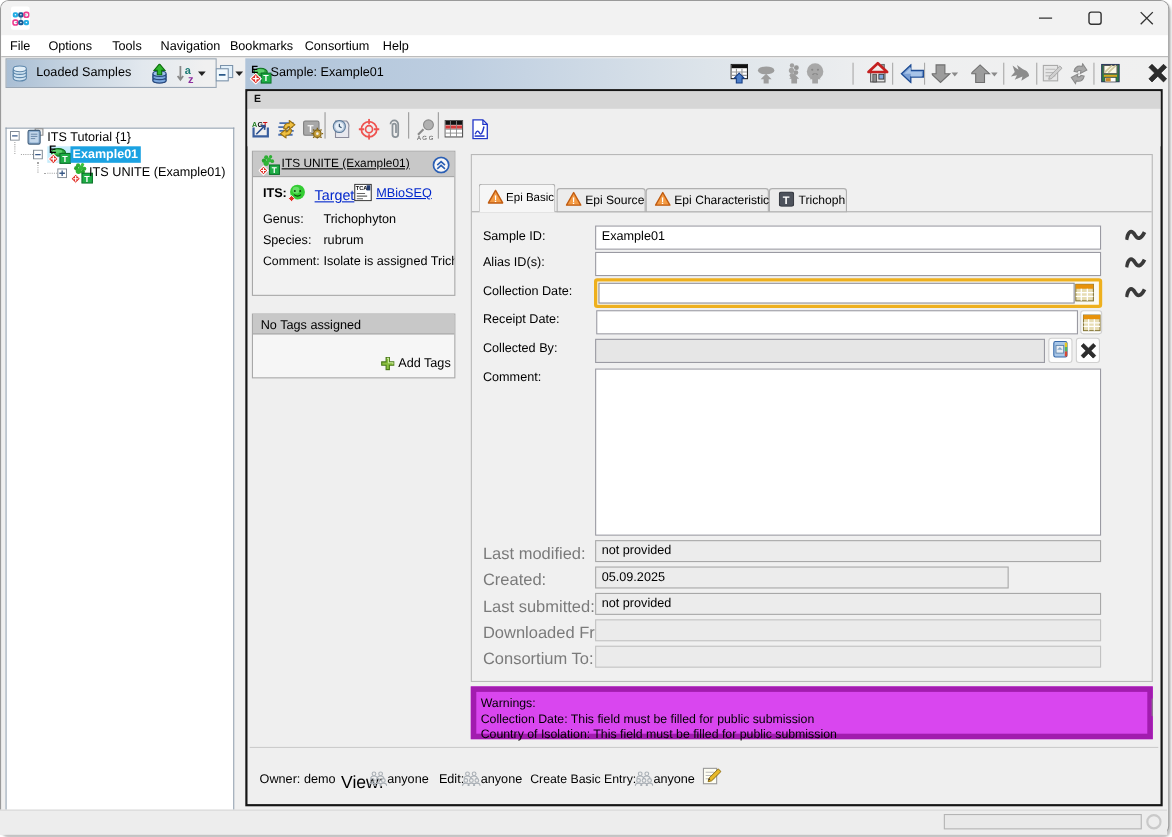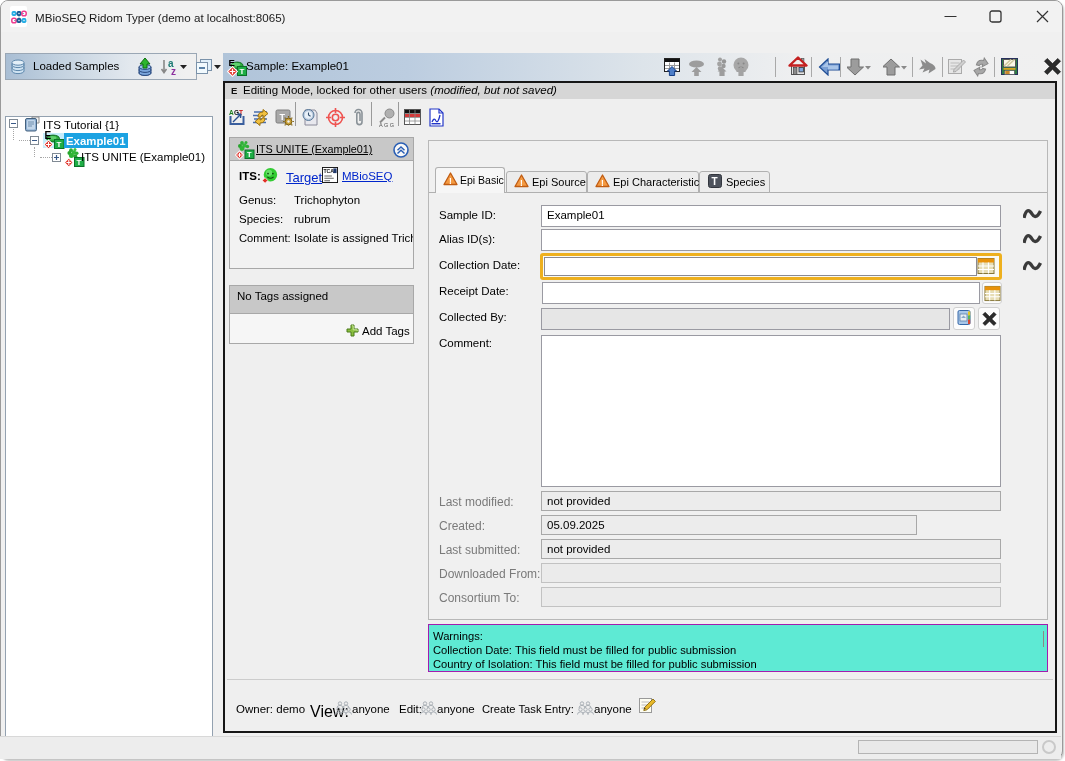--- a/index.html
+++ b/index.html
@@ -57,7 +57,6 @@
       <circle cx="8" cy="11.5" r="0.7" fill="#fff"></circle>
         <circle cx="13" cy="11.5" r="0.7" fill="#fff"></circle>
     </svg>
-    <div id="title">MBioSEQ Ridom Typer (demo at localhost:8065)</div>
     <svg class="abs" style="left:943px;top:14px" width="13" height="3" viewBox="0 0 13 3">
         <line x1="0.5" y1="1.5" x2="12.5" y2="1.5" stroke="#333" stroke-width="1.2"></line>
       </svg>

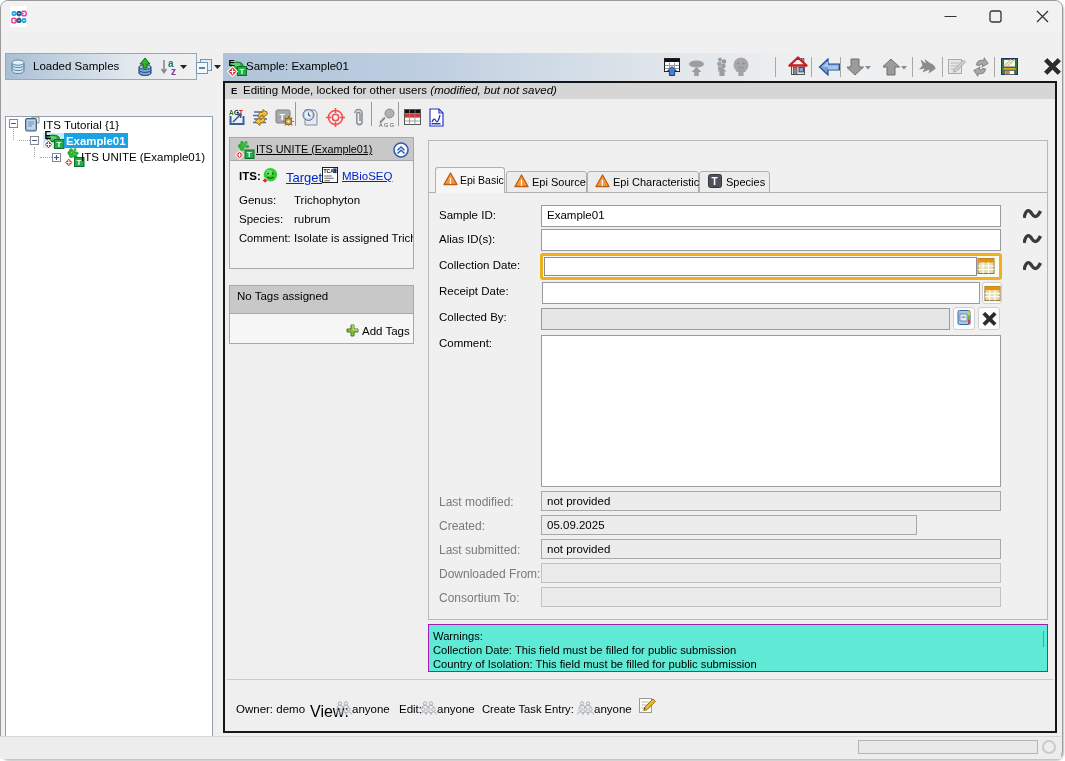--- a/index.html
+++ b/index.html
@@ -67,6 +67,15 @@
         <path d="M1,1 L12,12 M12,1 L1,12" stroke="#333" stroke-width="1.2"></path>
       </svg>
   </div>
+  <div id="menubar">
+    <span class="mi" style="left:8px">File</span>
+    <span class="mi" style="left:43px">Options</span>
+    <span class="mi" style="left:101px">Tools</span>
+    <span class="mi" style="left:145px">Navigation</span>
+    <span class="mi" style="left:208px">Bookmarks</span>
+    <span class="mi" style="left:276px">Consortium</span>
+    <span class="mi" style="left:347px">Help</span>
+  </div>
   <div id="lhead">
     <svg class="abs" style="left:4px;top:5px" width="16" height="16" viewBox="0 0 16 16">
       <path d="M2,4 v8 a6,2.6 0 0 0 12,0 v-8" fill="#cfe3f2" stroke="#5d87ac" stroke-width="1"></path>

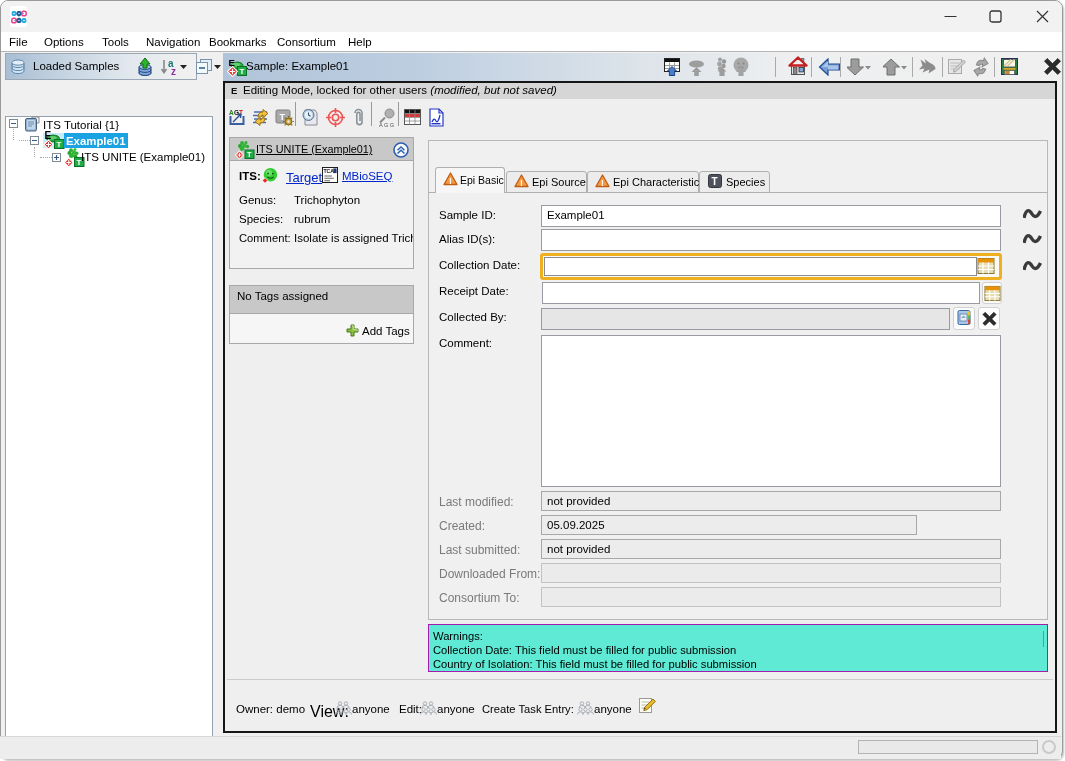--- a/index.html
+++ b/index.html
@@ -250,7 +250,6 @@
   <div id="panel">
     <div id="editbar">
       <span class="abs" style="left:6px;top:2px;font-size:9.5px;font-weight:bold;color:#111">E</span>
-      <span class="abs" style="left:18px;top:1px;font-size:11.5px;color:#000">Editing Mode, locked for other users <i>(modified, but not saved)</i></span>
     </div>
     <div id="toolbar2">
       <svg class="abs" style="left:4px;top:10px" width="18" height="17" viewBox="0 0 18 17">

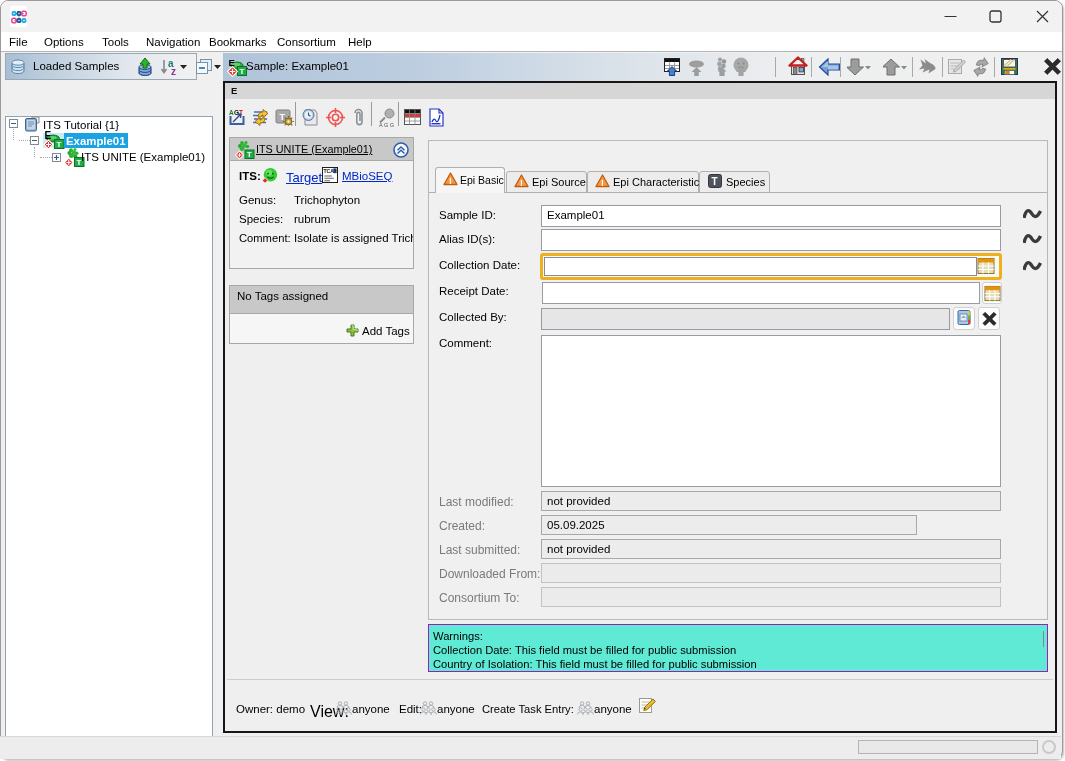--- a/index.html
+++ b/index.html
@@ -389,7 +389,7 @@
           <rect x="0.5" y="0.5" width="13" height="13" rx="2" fill="#4d525c" stroke="#33363e"></rect>
           <text x="3.5" y="11" font-size="10" font-weight="bold" fill="#fff" font-family="Liberation Sans">T</text>
         </svg>
-      <span class="abs" style="left:297px;top:35px;font-size:11px">Species</span>
+      <span class="abs" style="left:297px;top:35px;font-size:11px">Trichoph</span>
       <span class="lbl" style="left:10px;top:68px">Sample ID:</span>
       <div class="inp" style="left:112px;top:64px;width:460px;height:22px">
           <span class="abs" style="left:5px;top:3px;font-size:11.5px">Example01</span>

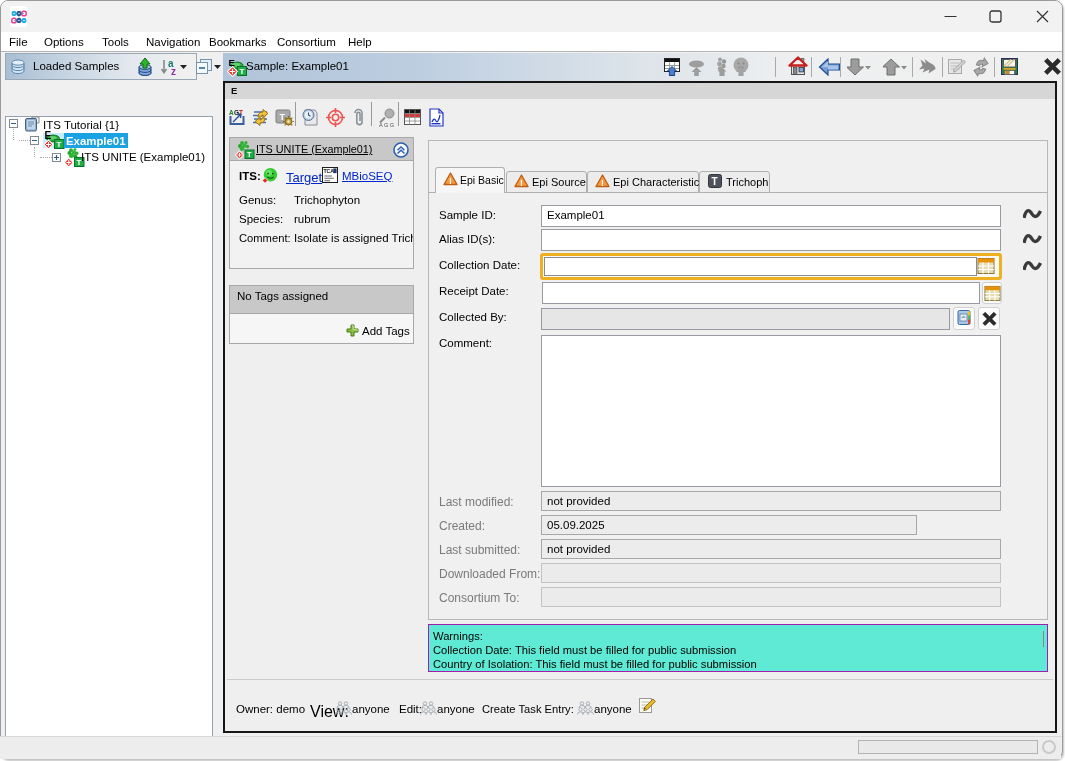--- a/index.html
+++ b/index.html
@@ -355,7 +355,7 @@
         <span class="abs t12" style="left:64px;top:94px;width:119px;overflow:hidden;white-space:nowrap">Isolate is assigned Trichoph</span>
     </div>
     <div class="card" style="left:4px;top:202px;width:185px;height:59px;background:#f6f6f6">
-      <div class="cardhead" style="height:28px">
+      <div class="cardhead" style="height:18px">
           <span class="abs" style="left:7px;top:4px;font-size:11.5px">No Tags assigned</span>
         </div>
       <svg class="abs" style="left:116px;top:38px" width="13" height="13" viewBox="0 0 13 13">

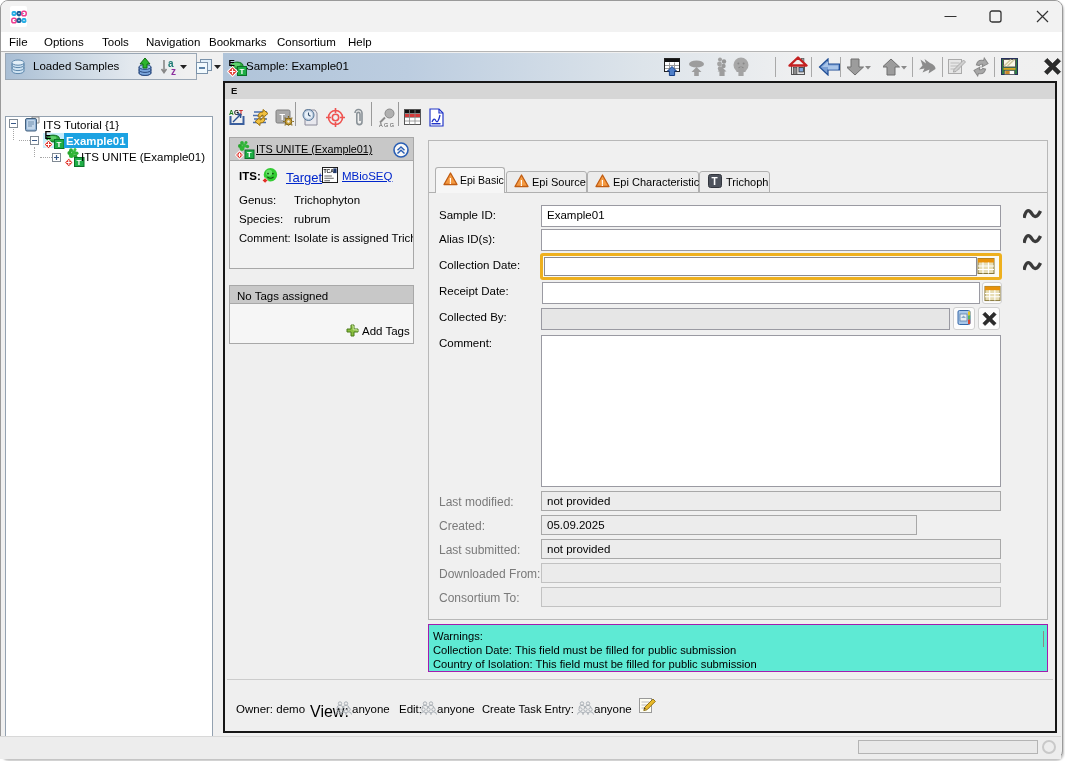--- a/index.html
+++ b/index.html
@@ -32,7 +32,7 @@
 .cardhead { position:absolute; left:0; top:0; width:100%; background:#c8c8c8; border-bottom:1px solid #a8a8a8; }
 
 .lbl { position:absolute; font-size:11.5px; color:#000; }
-.lblg { position:absolute; font-size:12px; color:#7a7a7a; }
+.lblg { position:absolute; font-size:15px; color:#7a7a7a; }
 .inp { position:absolute; background:#fff; border:1px solid #9a9aa2; }
 .ro { position:absolute; background:#ececec; border:1px solid #a8a8a8; font-size:11.5px; color:#000; padding:3px 0 0 5px; }
 .dis { position:absolute; background:#ebebeb; border:1px solid #c2c2c2; }

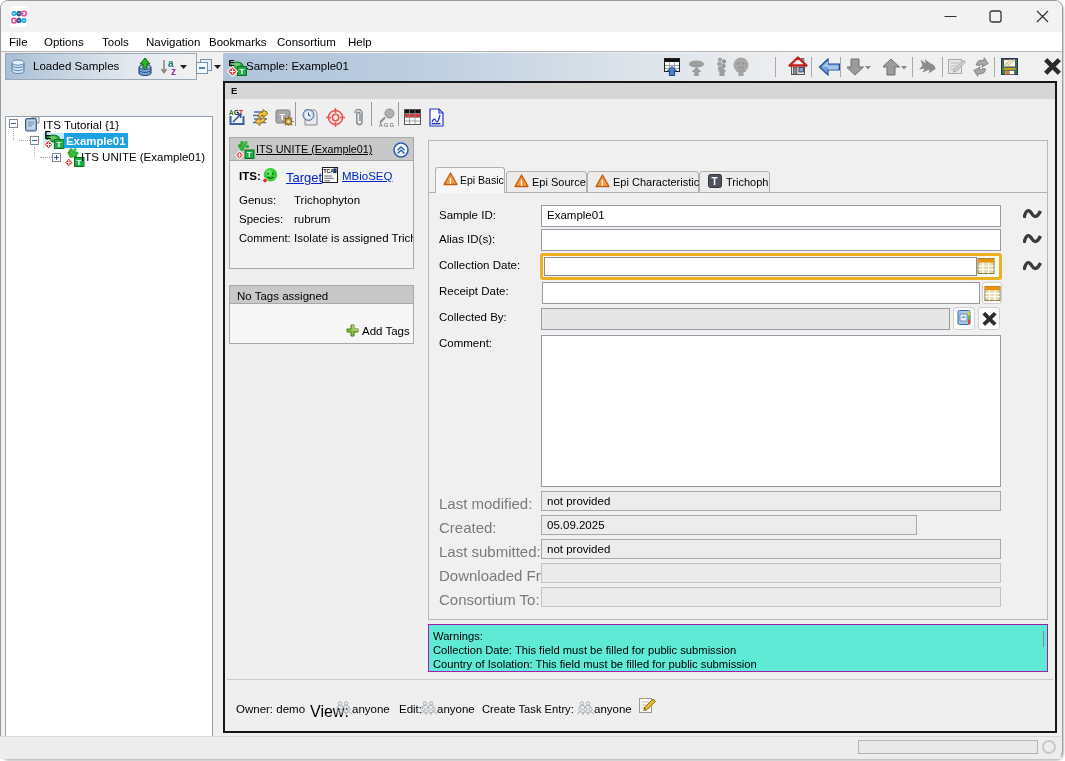--- a/index.html
+++ b/index.html
@@ -453,7 +453,7 @@
           <path d="M1,11 C3,2 6,2 9,7 C11,10.5 14,11 17.5,4" fill="none" stroke="#3a3a3a" stroke-width="3.4"></path>
         </svg>
     </div>
-    <div class="abs" style="left:203px;top:541px;width:620px;height:48px;background:#5eead4;border:1px solid #a21caf">
+    <div class="abs" style="left:203px;top:541px;width:620px;height:48px;background:#d946ef;border:5px solid #a21caf">
       <div class="abs" style="left:4px;top:4px;font-size:11.2px;line-height:14px">Warnings:<br>Collection Date: This field must be filled for public submission<br>Country of Isolation: This field must be filled for public submission</div>
       <div class="abs" style="left:614px;top:6px;width:1px;height:16px;background:#888"></div>
     </div>

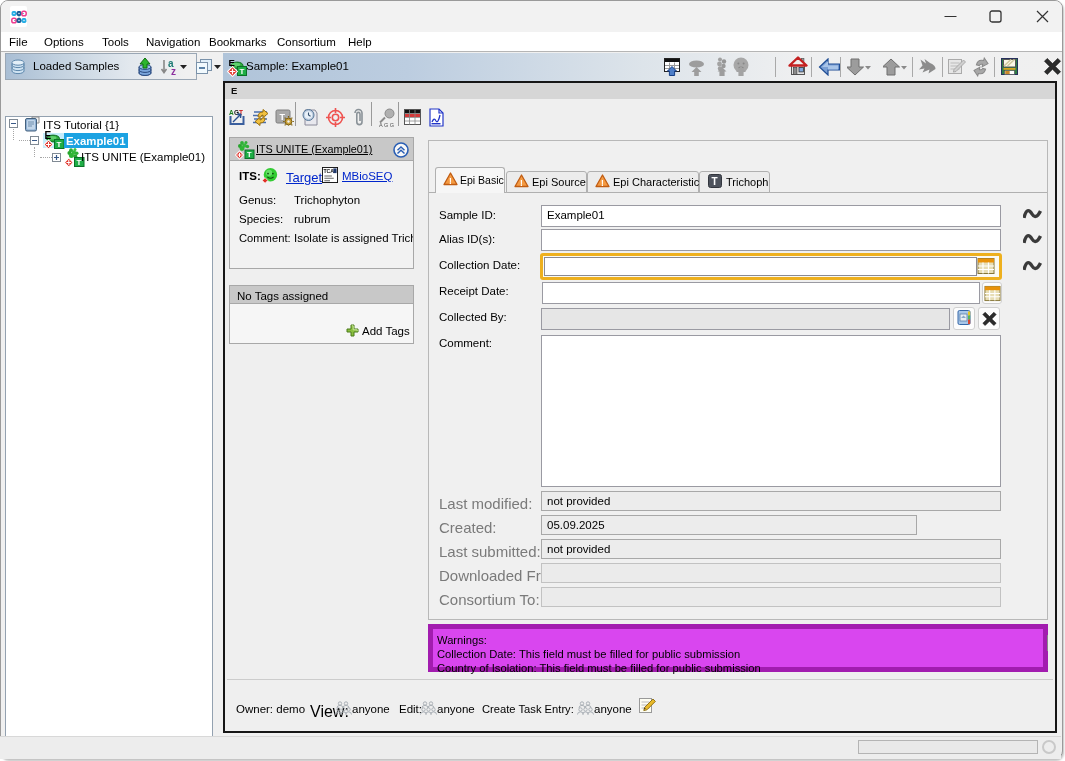--- a/index.html
+++ b/index.html
@@ -461,7 +461,7 @@
     <div class="abs" style="left:11px;top:620px;font-size:11.5px">Owner: demo</div>
     <div class="abs" style="left:85px;top:620px;font-size:16px">View:</div>
     <div class="abs" style="left:174px;top:620px;font-size:11.5px">Edit:</div>
-    <div class="abs" style="left:257px;top:620px;font-size:11.2px">Create Task Entry:</div>
+    <div class="abs" style="left:257px;top:620px;font-size:11.2px">Create Basic Entry:</div>
     <span class="abs anyone1" style="left:127px;top:620px;font-size:11.5px">anyone</span>
     <span class="abs anyone2" style="left:212px;top:620px;font-size:11.5px">anyone</span>
     <span class="abs anyone3" style="left:369px;top:620px;font-size:11.5px">anyone</span>

